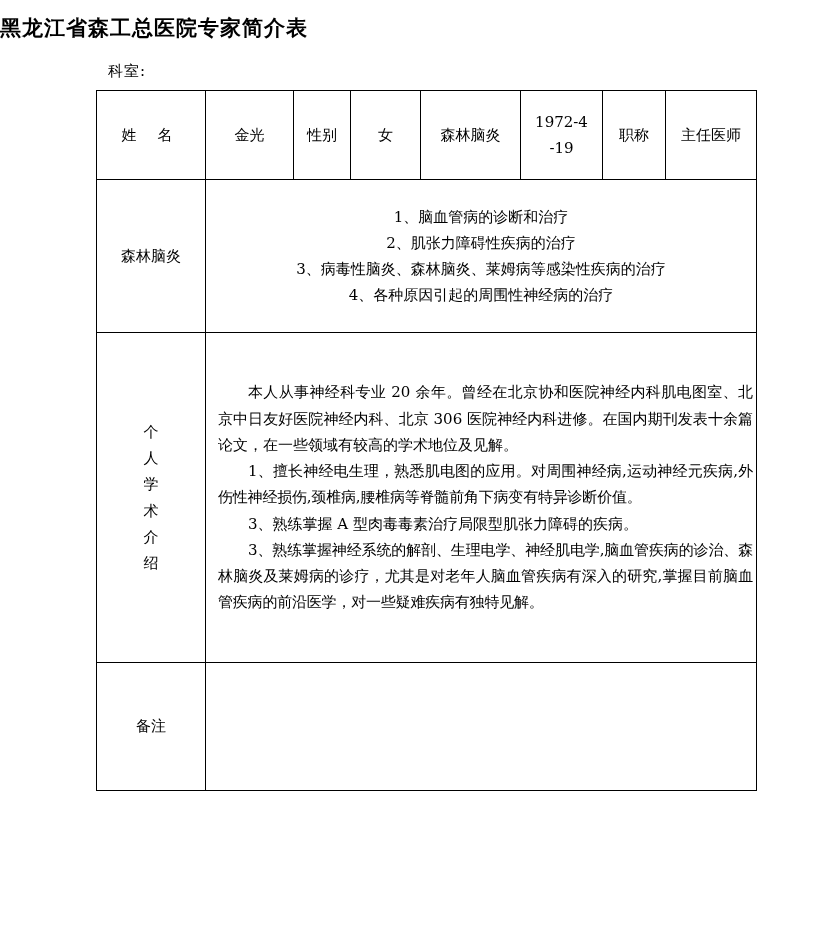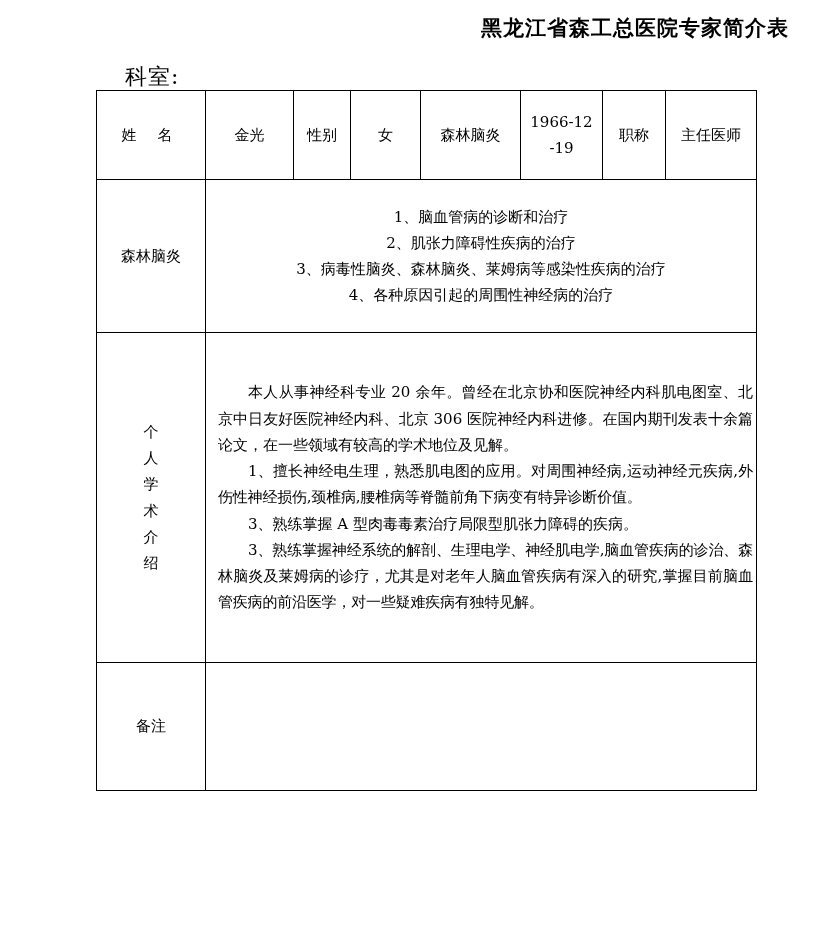--- a/index.html
+++ b/index.html
@@ -25,7 +25,7 @@
     top: 14px;
     left: 0;
     width: 789px;
-    text-align: right;
+    text-align: left;
     font-size: 21px;
     font-weight: bold;
     letter-spacing: 1px;

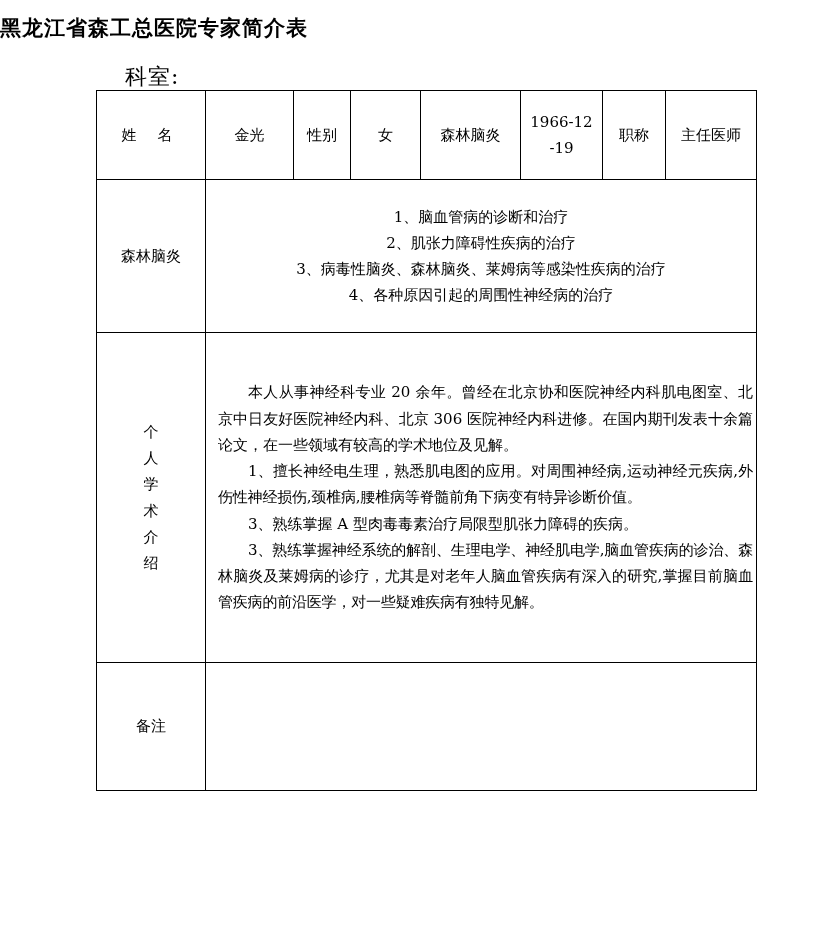--- a/index.html
+++ b/index.html
@@ -35,10 +35,9 @@
     position: absolute;
     top: 62px;
     left: 108px;
-    font-size: 22px;
+    font-size: 15px;
     letter-spacing: 1px;
     font-family: "DejaVu Serif", "Liberation Serif", serif;
-    margin-left: 17px;
   }
   .dept-value {
     display: inline-block;

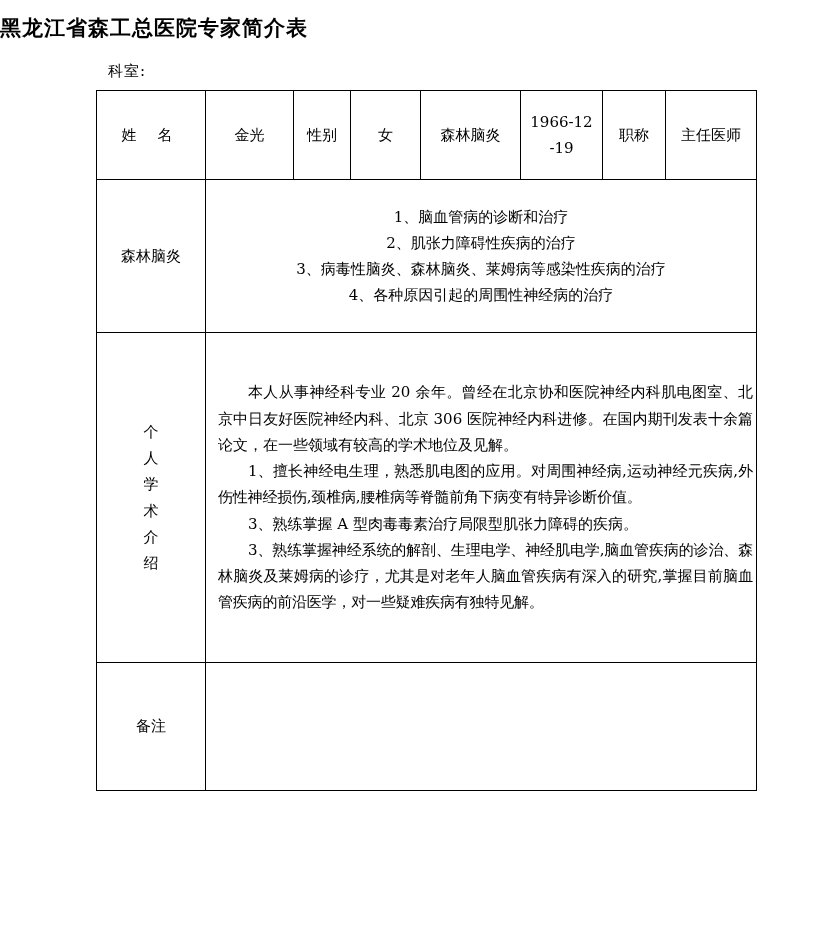--- a/index.html
+++ b/index.html
@@ -137,7 +137,7 @@
       <td>女</td>
       <td>森林脑炎</td>
       <td class="wrapcell">
-        <div>1966-12</div>
+        <div>1972-4</div>
         <div>-19</div>
       </td>
       <td>职称</td>

